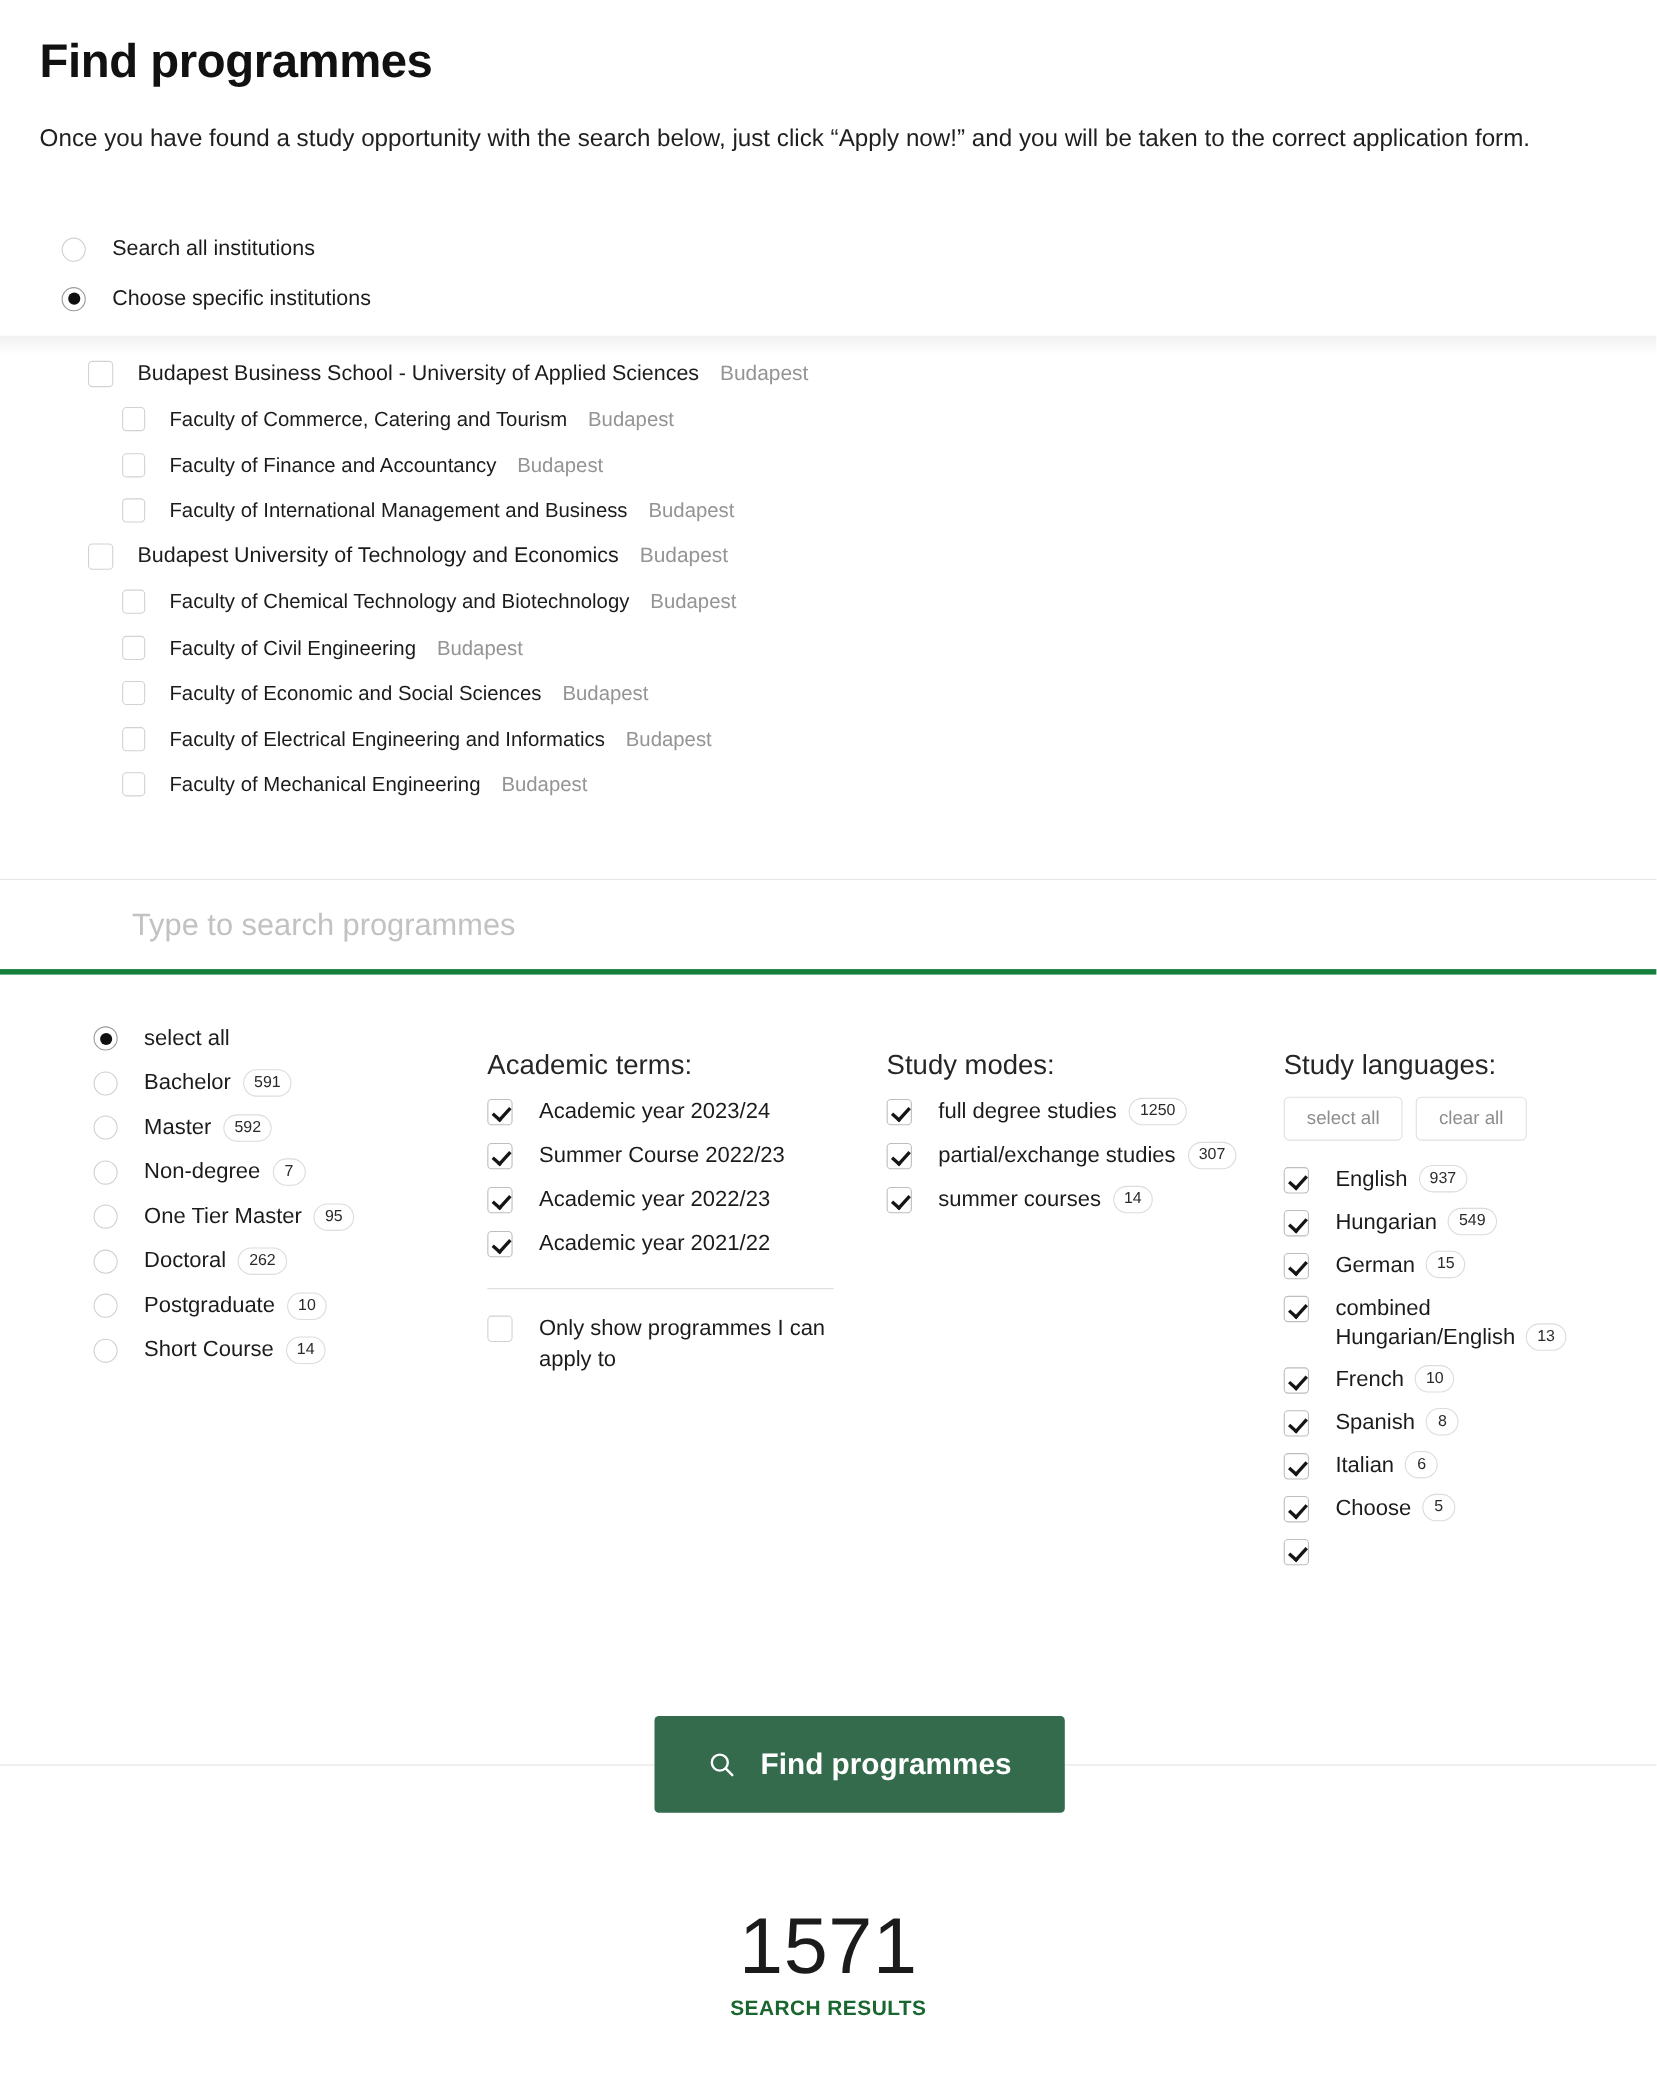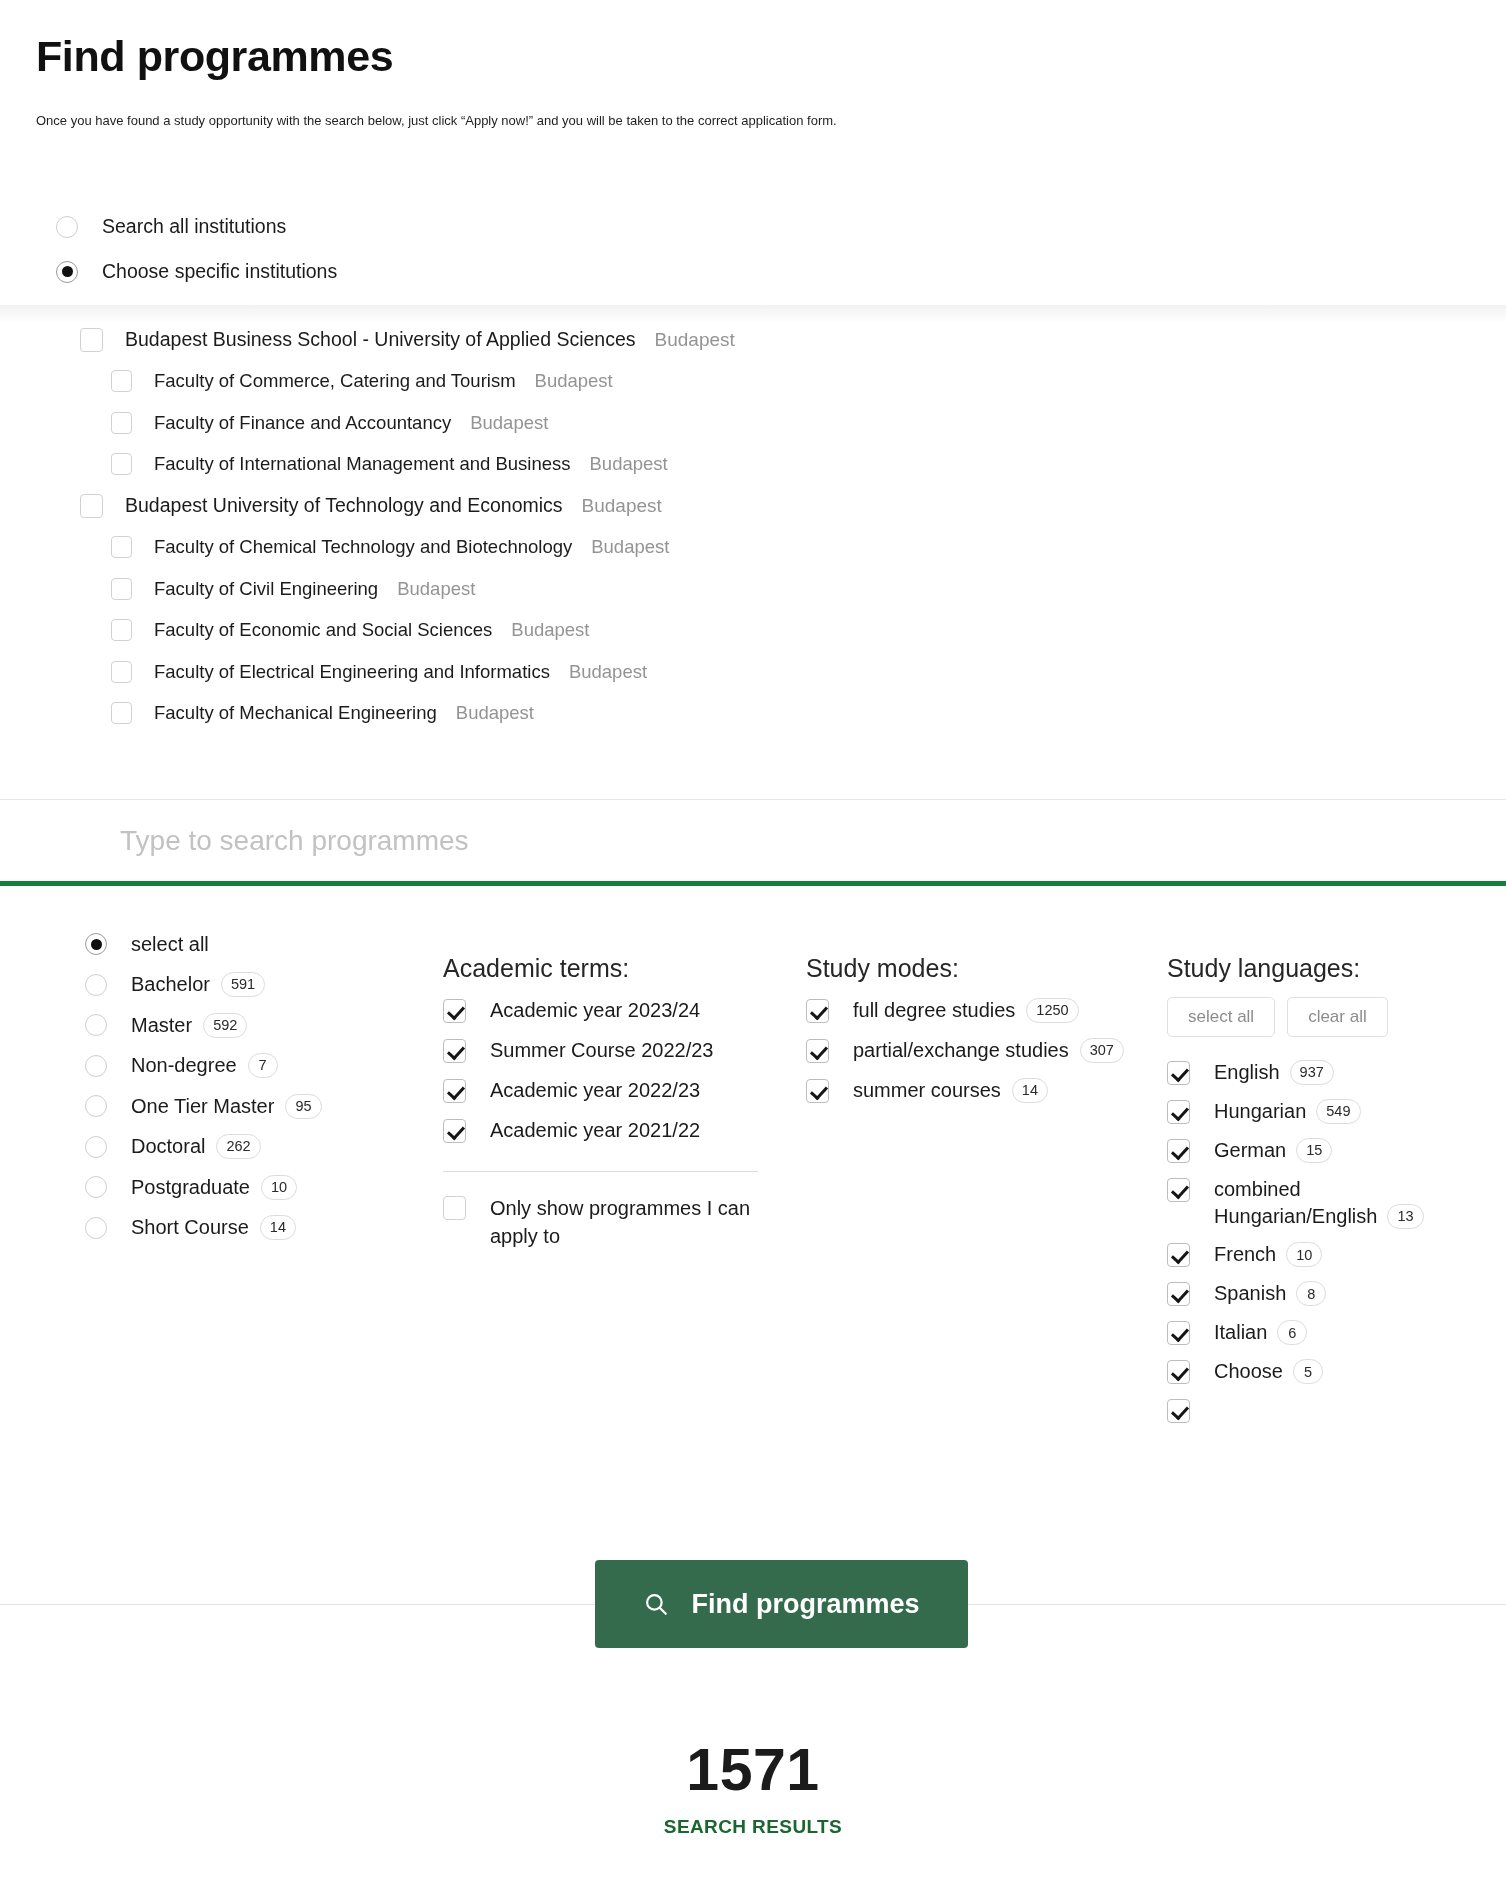--- a/index.html
+++ b/index.html
@@ -35,7 +35,7 @@
     position: absolute;
     left: 36px;
     top: 113px;
-    font-size: 13px;
+    font-size: 22px;
     font-weight: 400;
     color: #1f1f1f;
     white-space: nowrap;

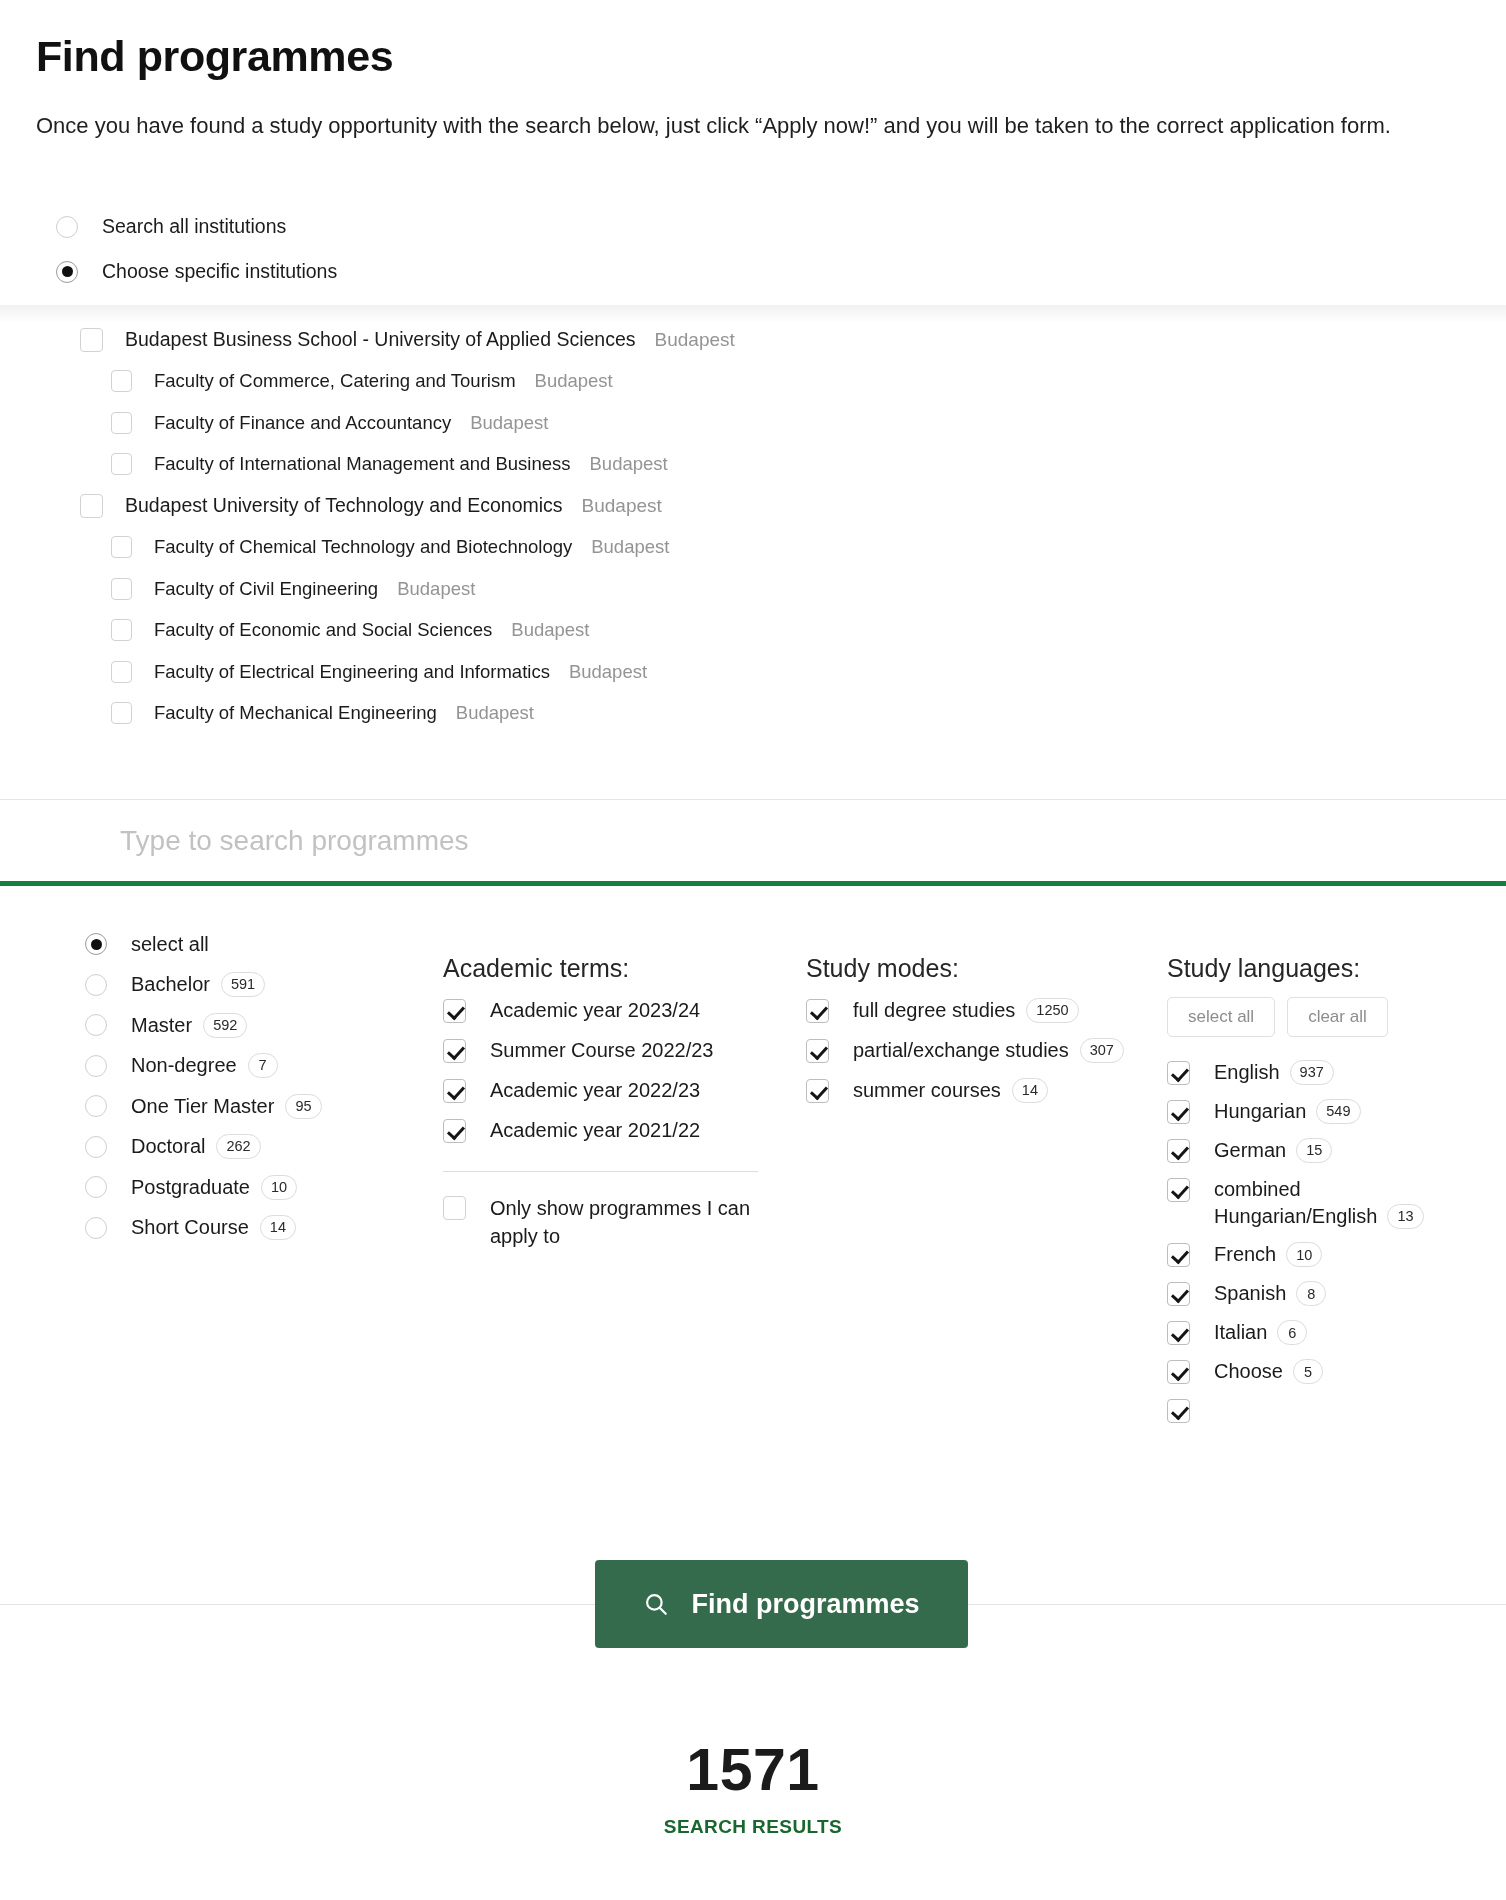--- a/index.html
+++ b/index.html
@@ -332,8 +332,8 @@
     text-align: center;
   }
   .results-count {
-    font-size: 59px;
-    font-weight: 700;
+    font-size: 72px;
+    font-weight: 400;
     color: #1b1b1b;
     letter-spacing: 0.5px;
     line-height: 80px;

